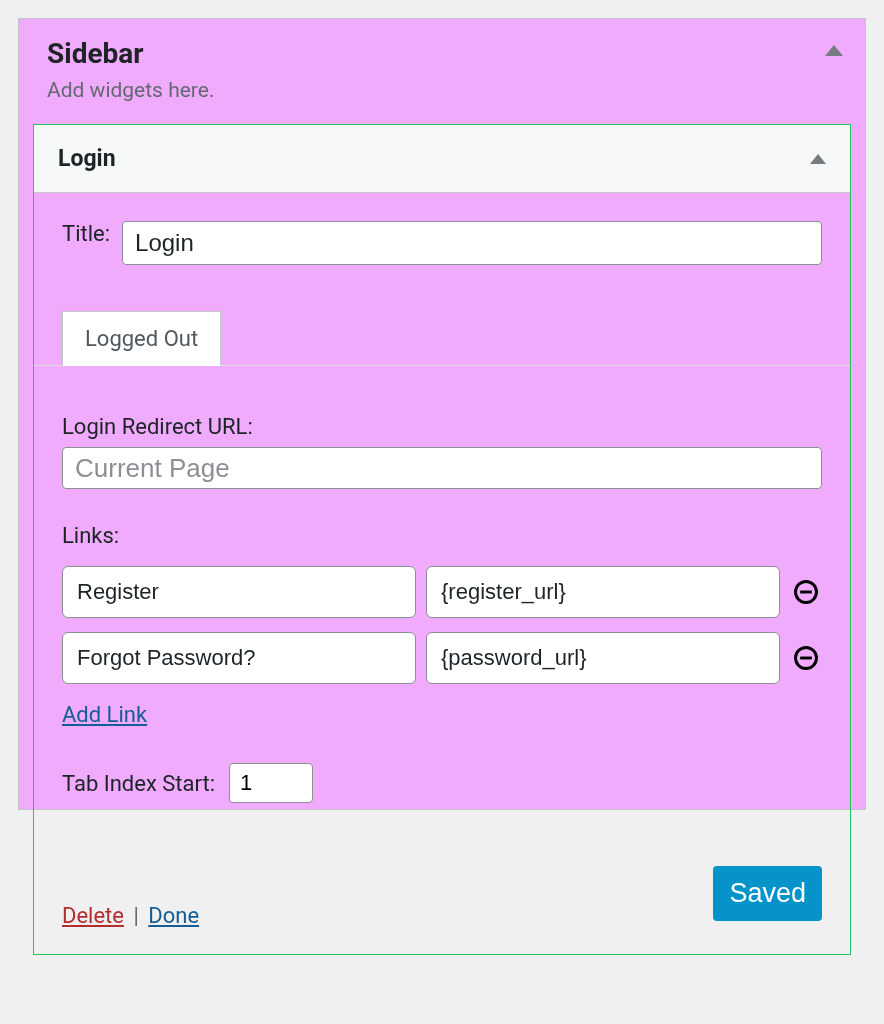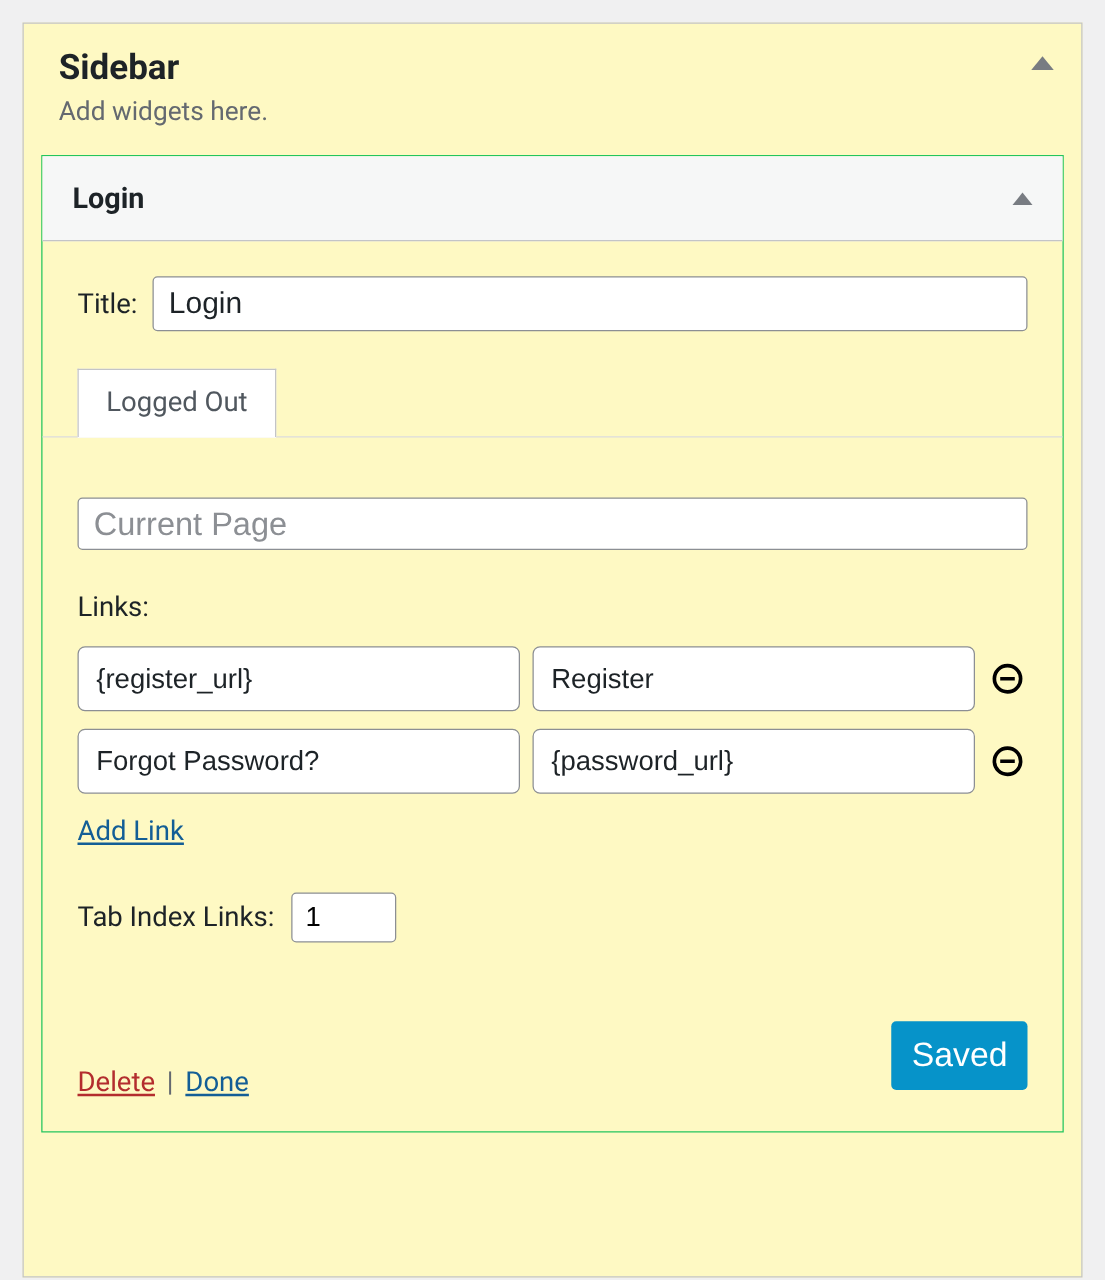--- a/index.html
+++ b/index.html
@@ -13,10 +13,10 @@
   }
   .outer {
     margin: 18px;
-    background: #fef9c3;
+    background: #f0abfc;
     border: 1px solid #c3c4c7;
     padding: 0;
-    height: 1004px;
+    height: 792px;
     position: relative;
   }
   .sidebar-header {

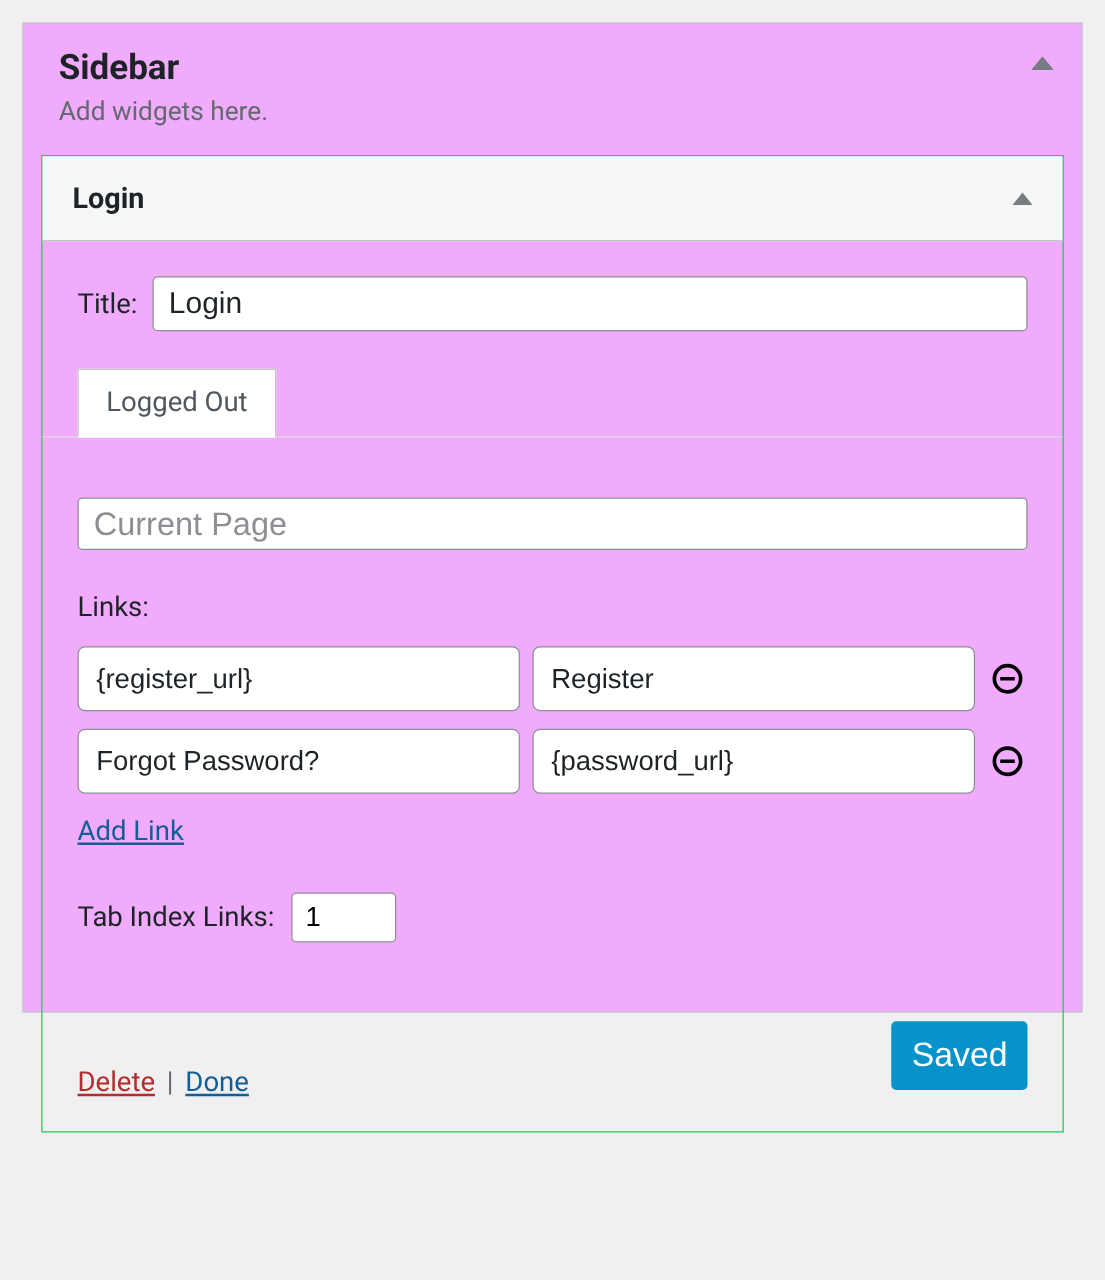--- a/index.html
+++ b/index.html
@@ -75,9 +75,8 @@
   }
   .title-row {
     display: flex;
-    align-items: center;
     gap: 12px;
-    margin-bottom: 30px;
+    margin-bottom: 46px;
   }
   .field-label {
     font-size: 22px;

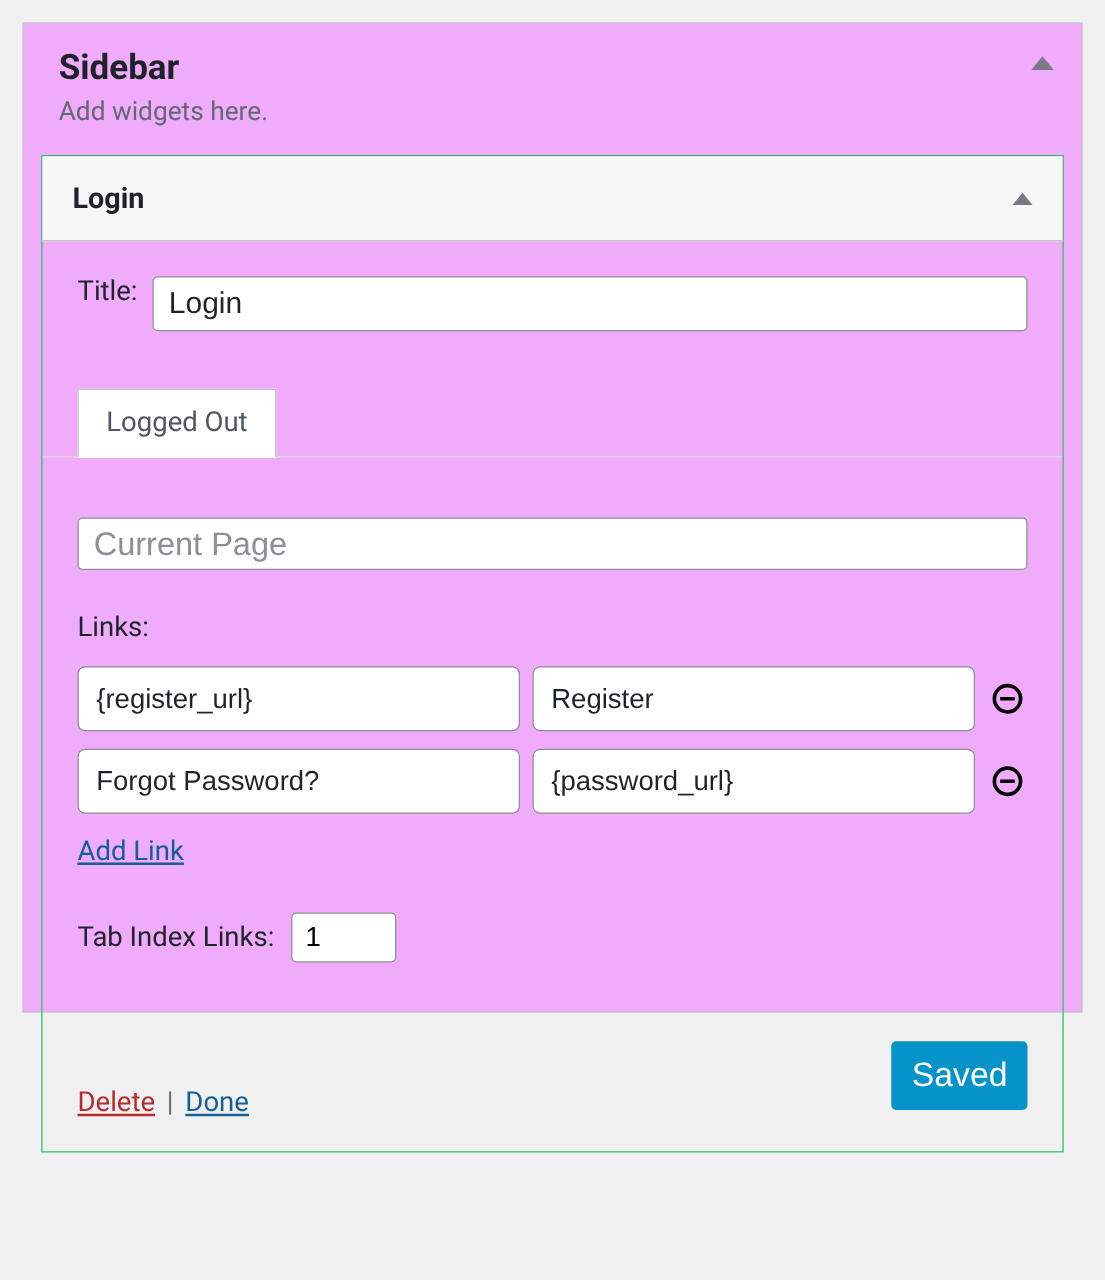--- a/index.html
+++ b/index.html
@@ -239,6 +239,7 @@
       </div>
 
       <div class="section">
+        <label class="section-label">Login Redirect URL:</label>
         <input class="text-input" type="text" placeholder="Current Page" style="">
       </div>
 

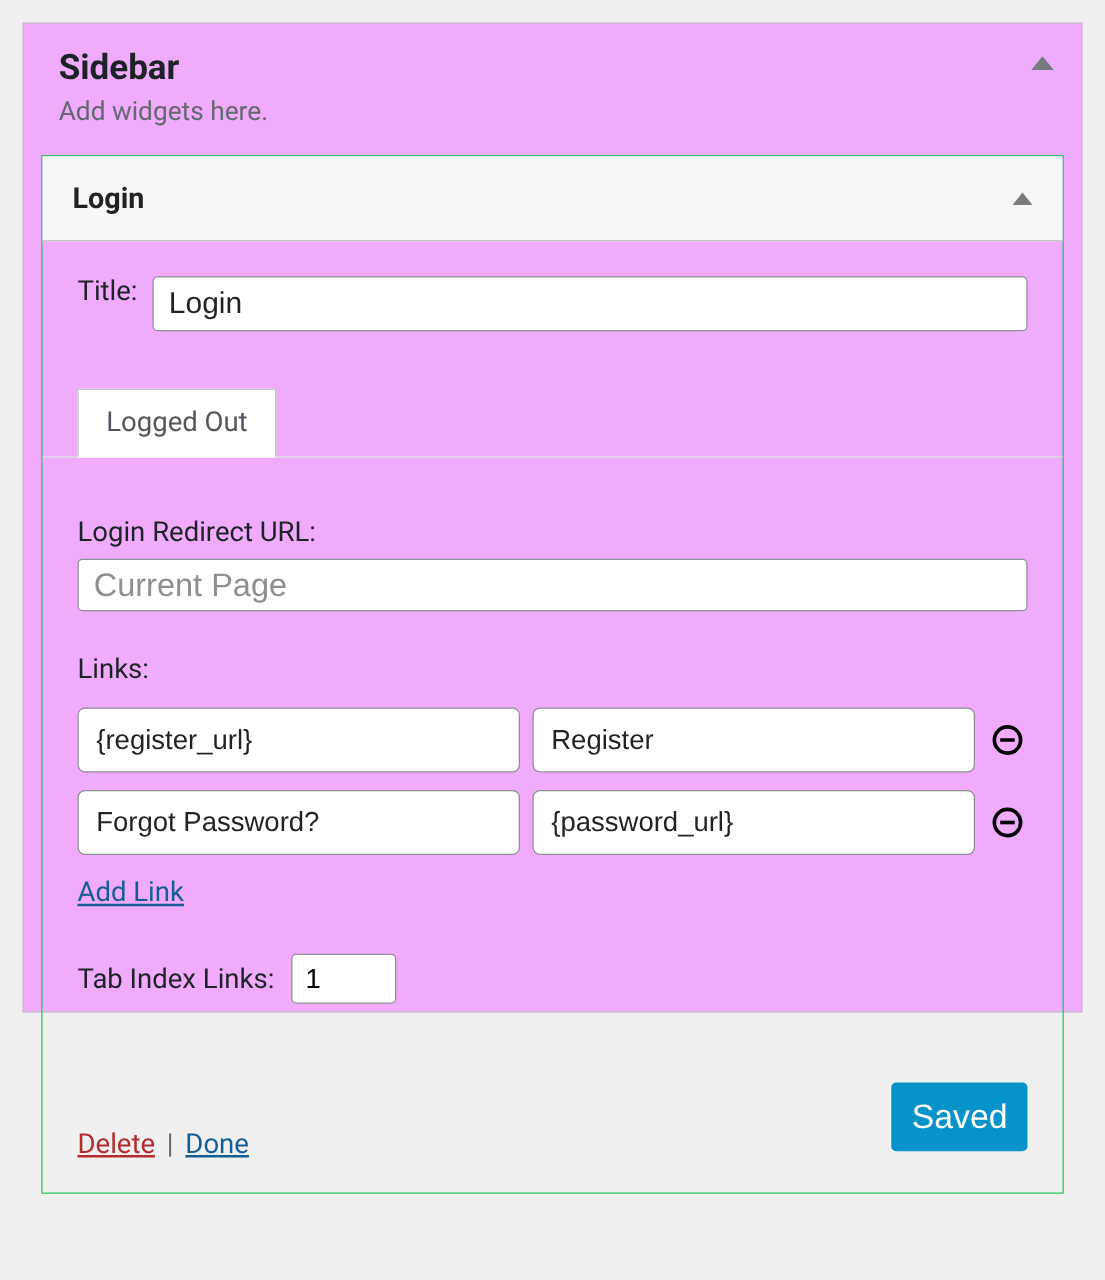--- a/index.html
+++ b/index.html
@@ -247,8 +247,8 @@
         <label class="section-label">Links:</label>
         <div class="links-rows">
           <div class="link-row">
+            <input class="text-input link-label" type="text" value="Register" style="">
             <input class="text-input link-url" type="text" value="{register_url}" style="">
-            <input class="text-input link-label" type="text" value="Register" style="">
             <span class="remove-btn">
               <svg width="28" height="28" viewBox="0 0 24 24">
                 <circle cx="12" cy="12" r="9" fill="none" stroke="#000" stroke-width="2.5"></circle>

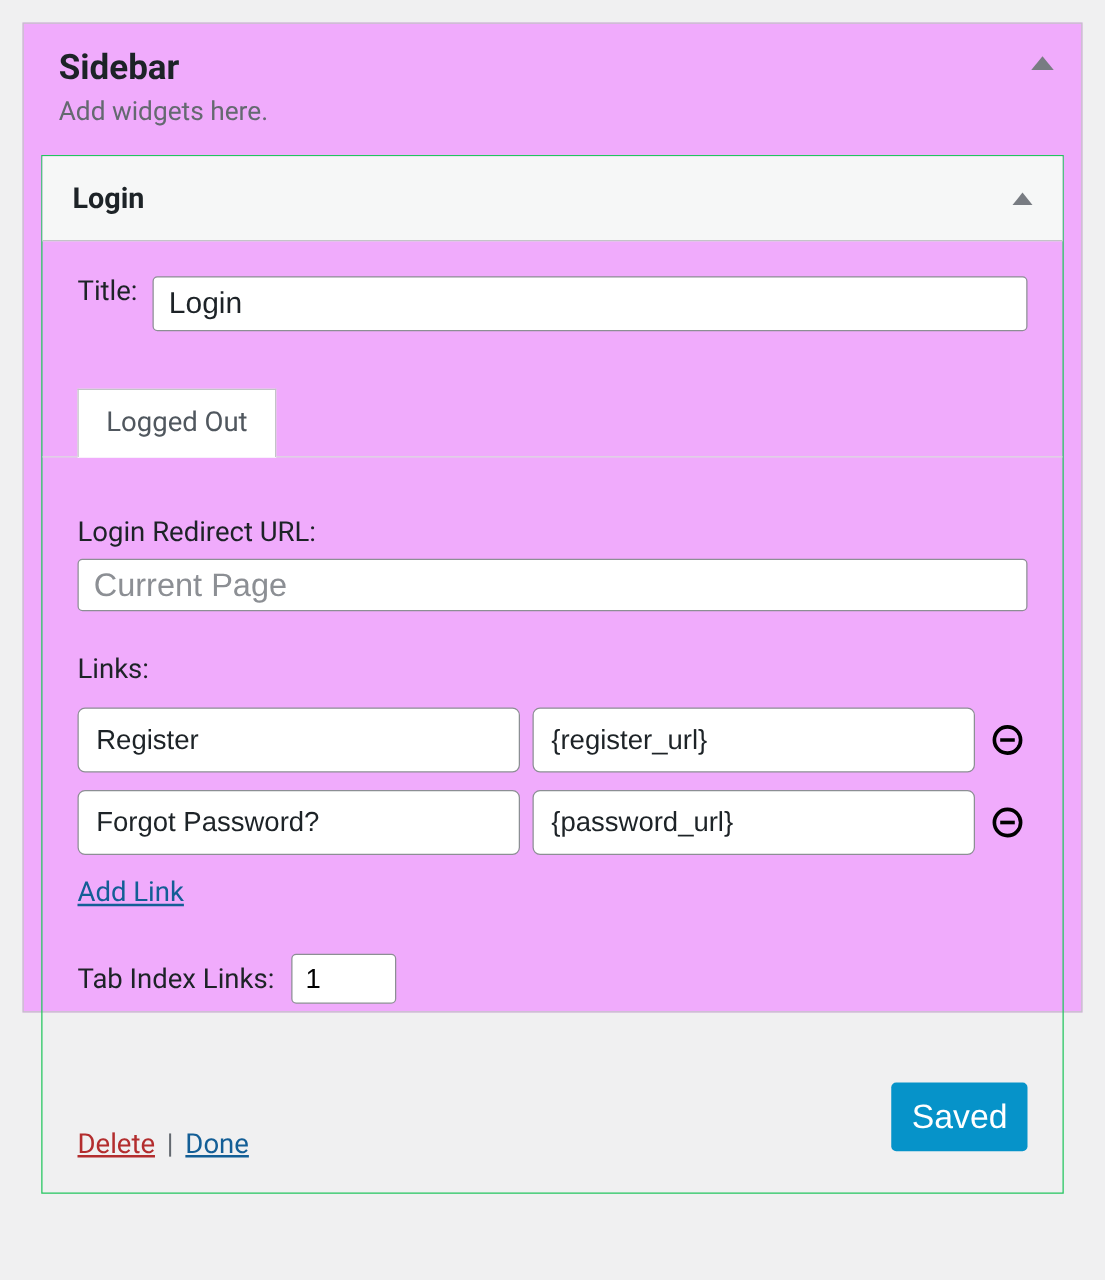--- a/index.html
+++ b/index.html
@@ -271,7 +271,7 @@
       </div>
 
       <div class="tabindex-row">
-        <label class="field-label">Tab Index Links:</label>
+        <label class="field-label">Tab Index Start:</label>
         <input class="tabindex-input" type="text" value="1" style="">
       </div>
 

